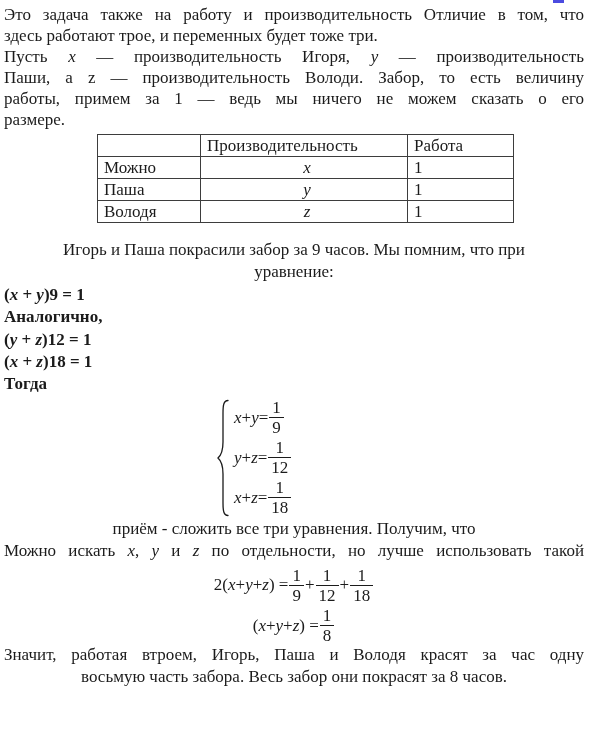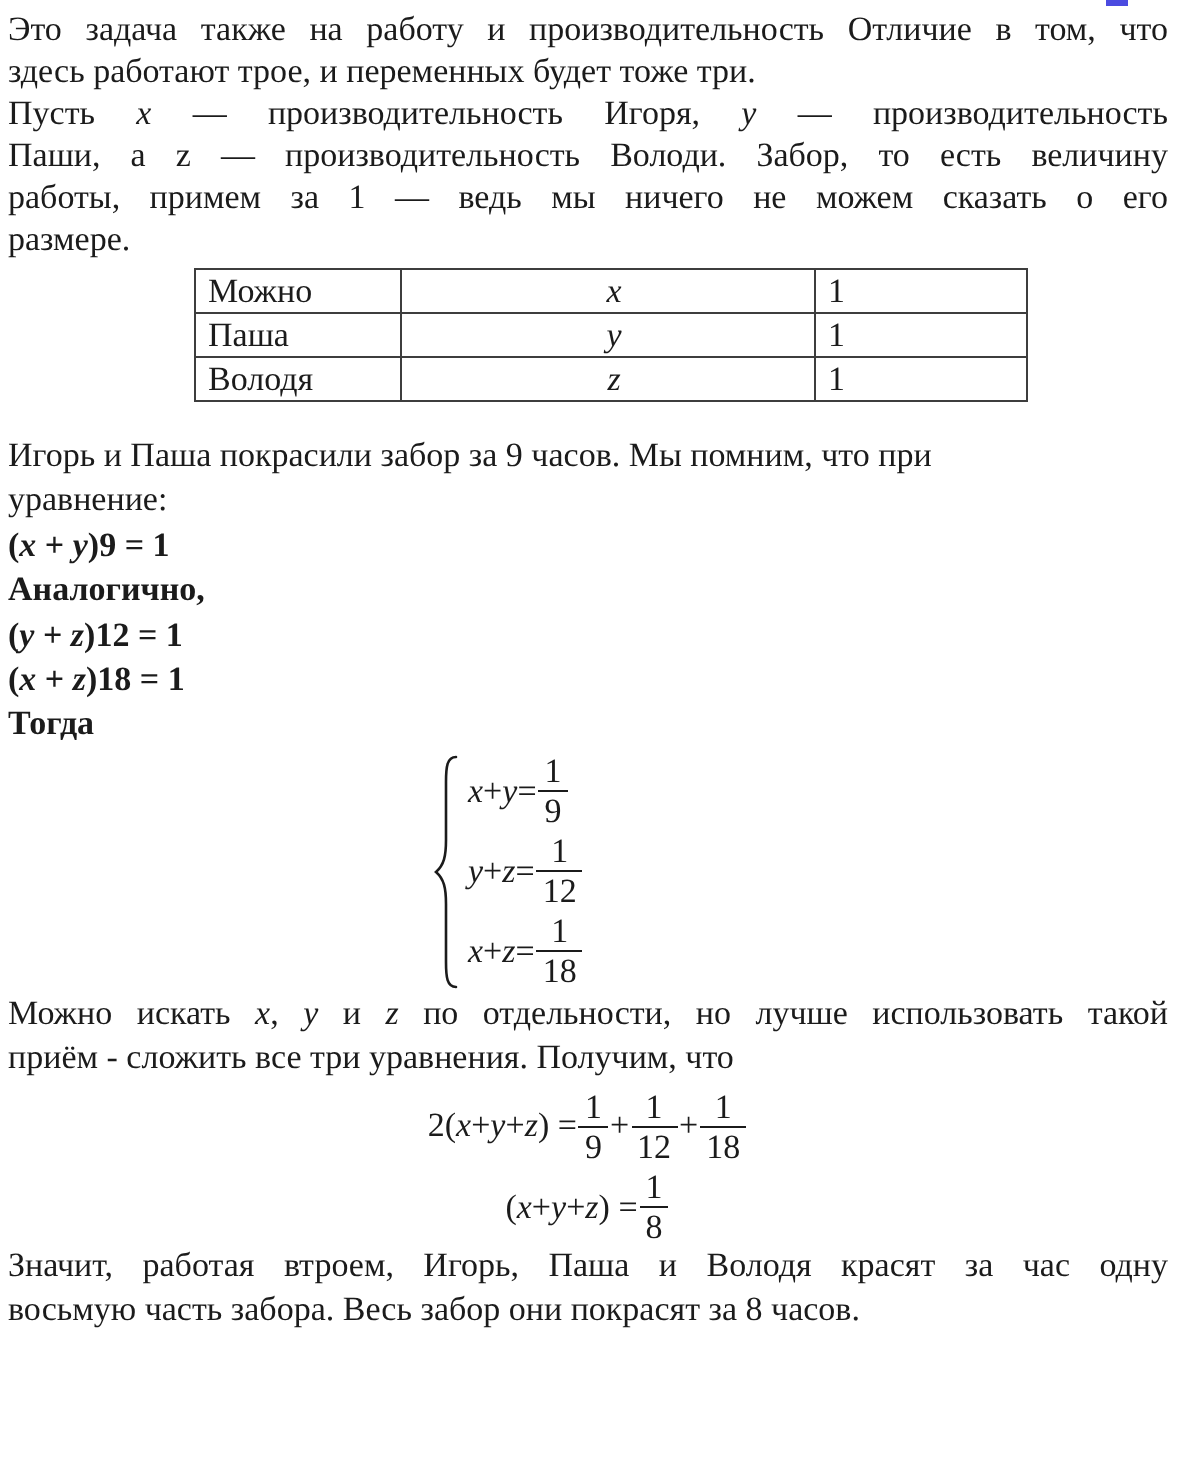--- a/index.html
+++ b/index.html
@@ -56,6 +56,11 @@
 
   <table class="tbl">
     <tbody>
+        <tr>
+      <td class="c1"></td>
+      <td class="c2">Производительность</td>
+      <td class="c3">Работа</td>
+    </tr>
     <tr>
       <td class="c1">Можно</td>
       <td class="c2 prod mv">x</td>

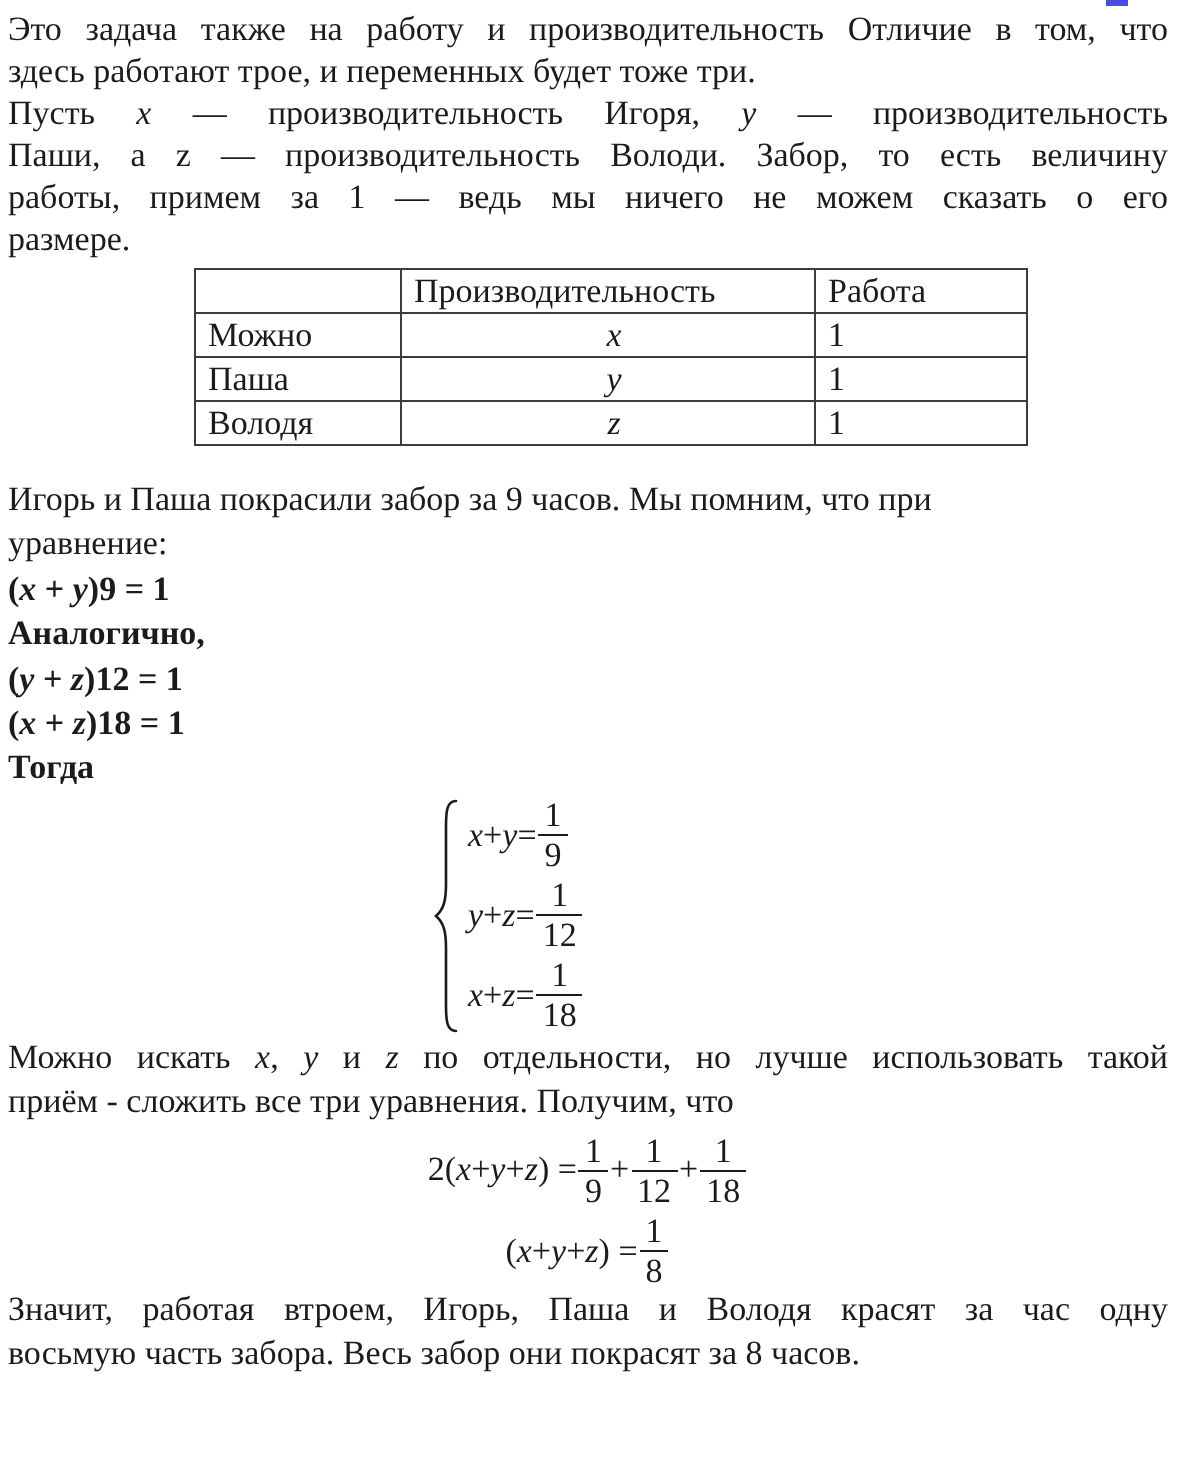--- a/index.html
+++ b/index.html
@@ -11,7 +11,7 @@
   .artifact{position:absolute;top:0;left:553px;width:11px;height:3px;background:#4b4be0;}
   .doc{padding:4px 16px 0 4px;}
   .para .line{line-height:21px;}
-  .flow .line{line-height:22.4px;}
+  .flow .line{line-height:22.4px;text-align:center;}
   .jline{text-align:justify;text-align-last:justify;}
   .mv{font-style:italic;}
   

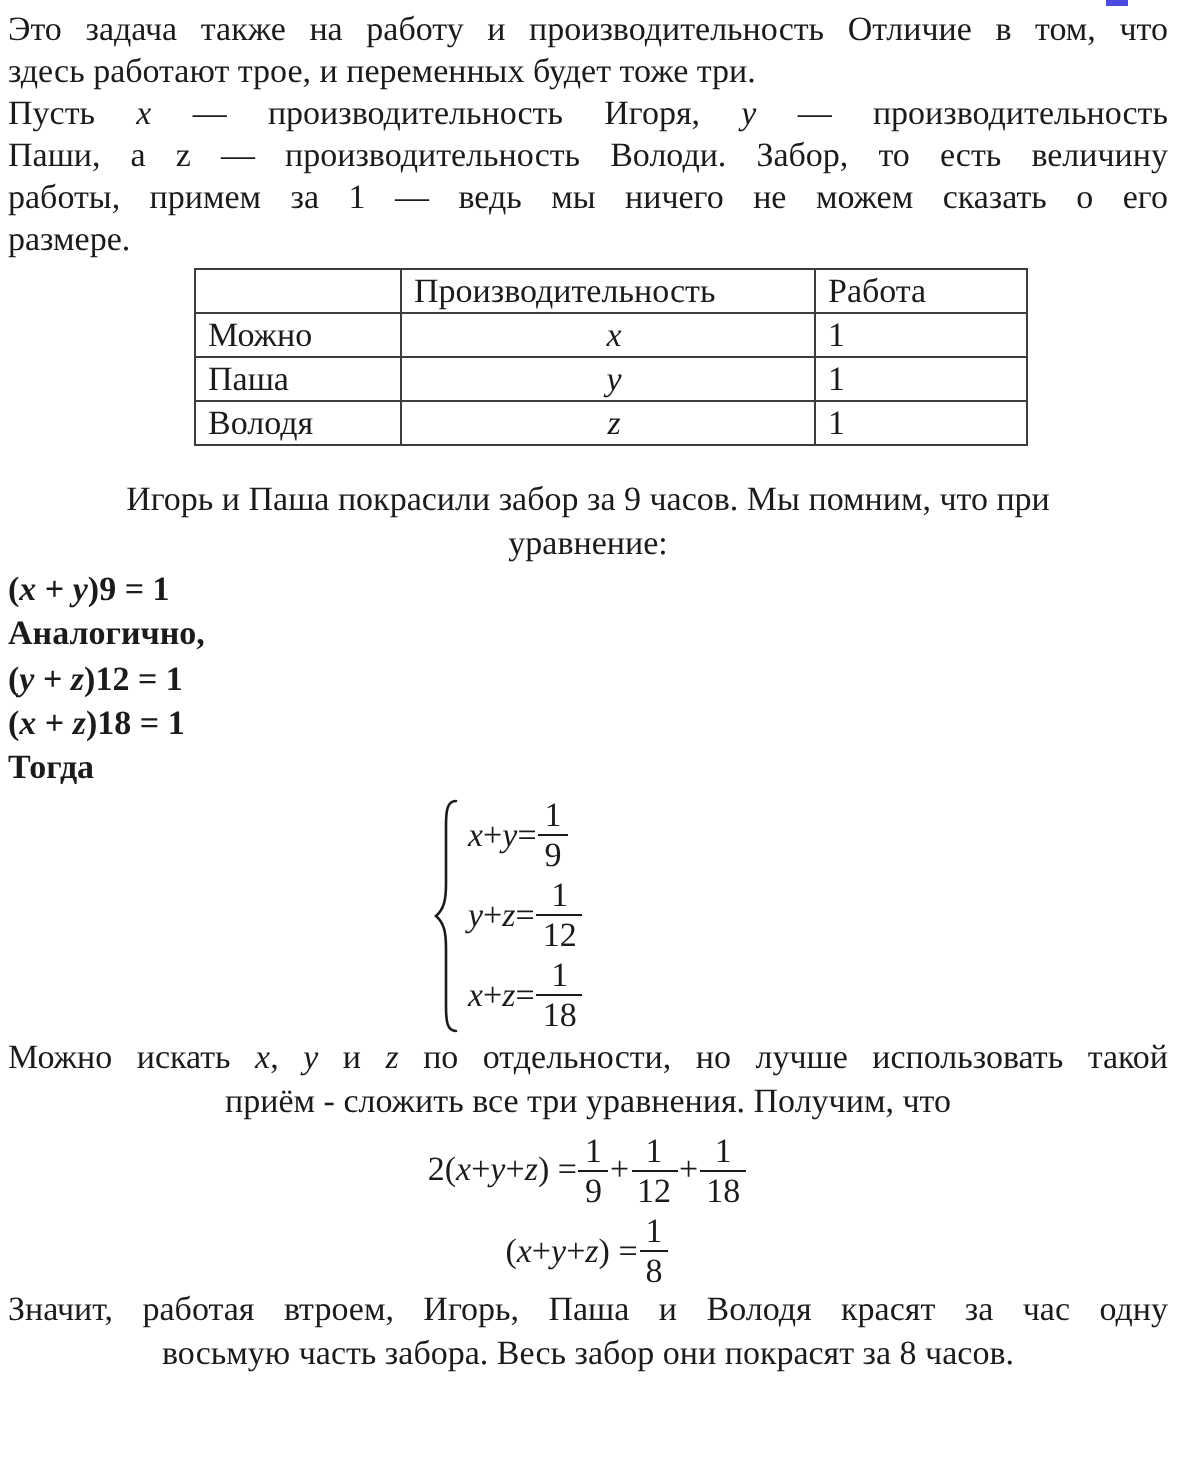--- a/index.html
+++ b/index.html
@@ -129,8 +129,8 @@
   </div>
 
   <div class="flow">
+    <div class="line">приём -  сложить все три уравнения. Получим, что</div>
     <div class="line jline"><span>Можно искать </span><span class="mv">x</span><span>, </span><span class="mv">y</span><span> и </span><span class="mv">z</span><span> по отдельности, но лучше использовать такой</span></div>
-    <div class="line">приём -  сложить все три уравнения. Получим, что</div>
   </div>
 
   <div class="ceq first">

